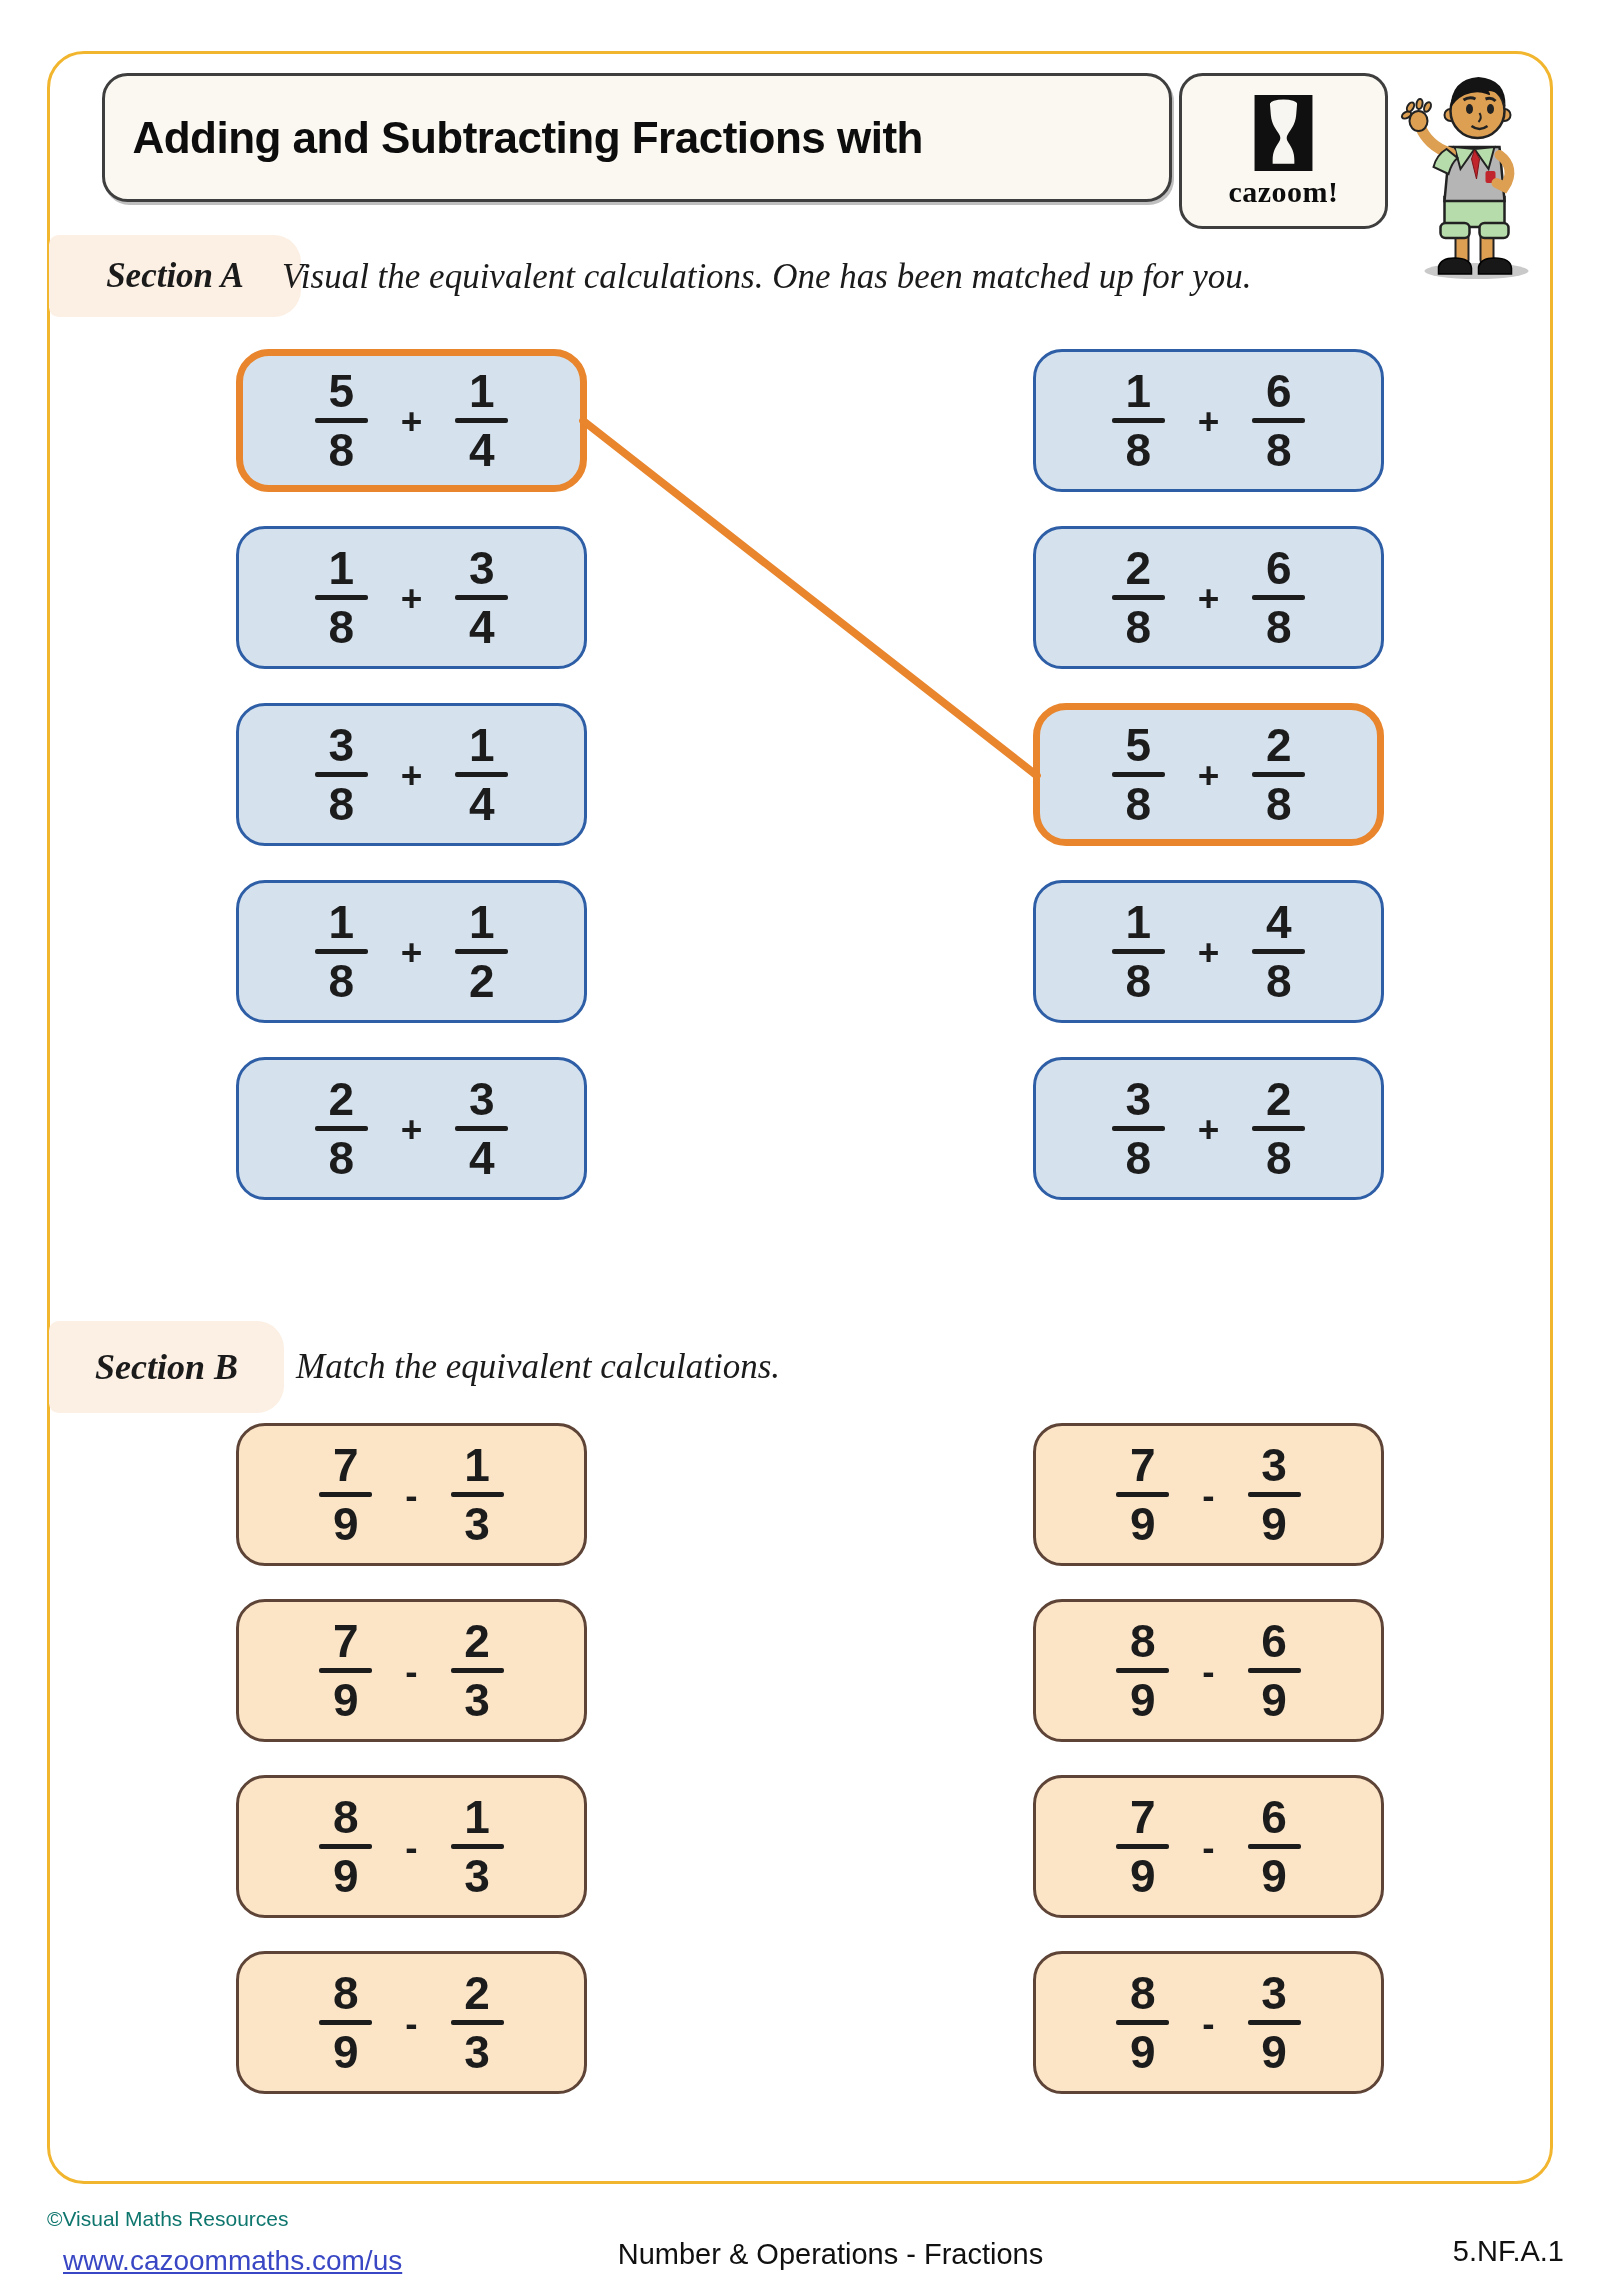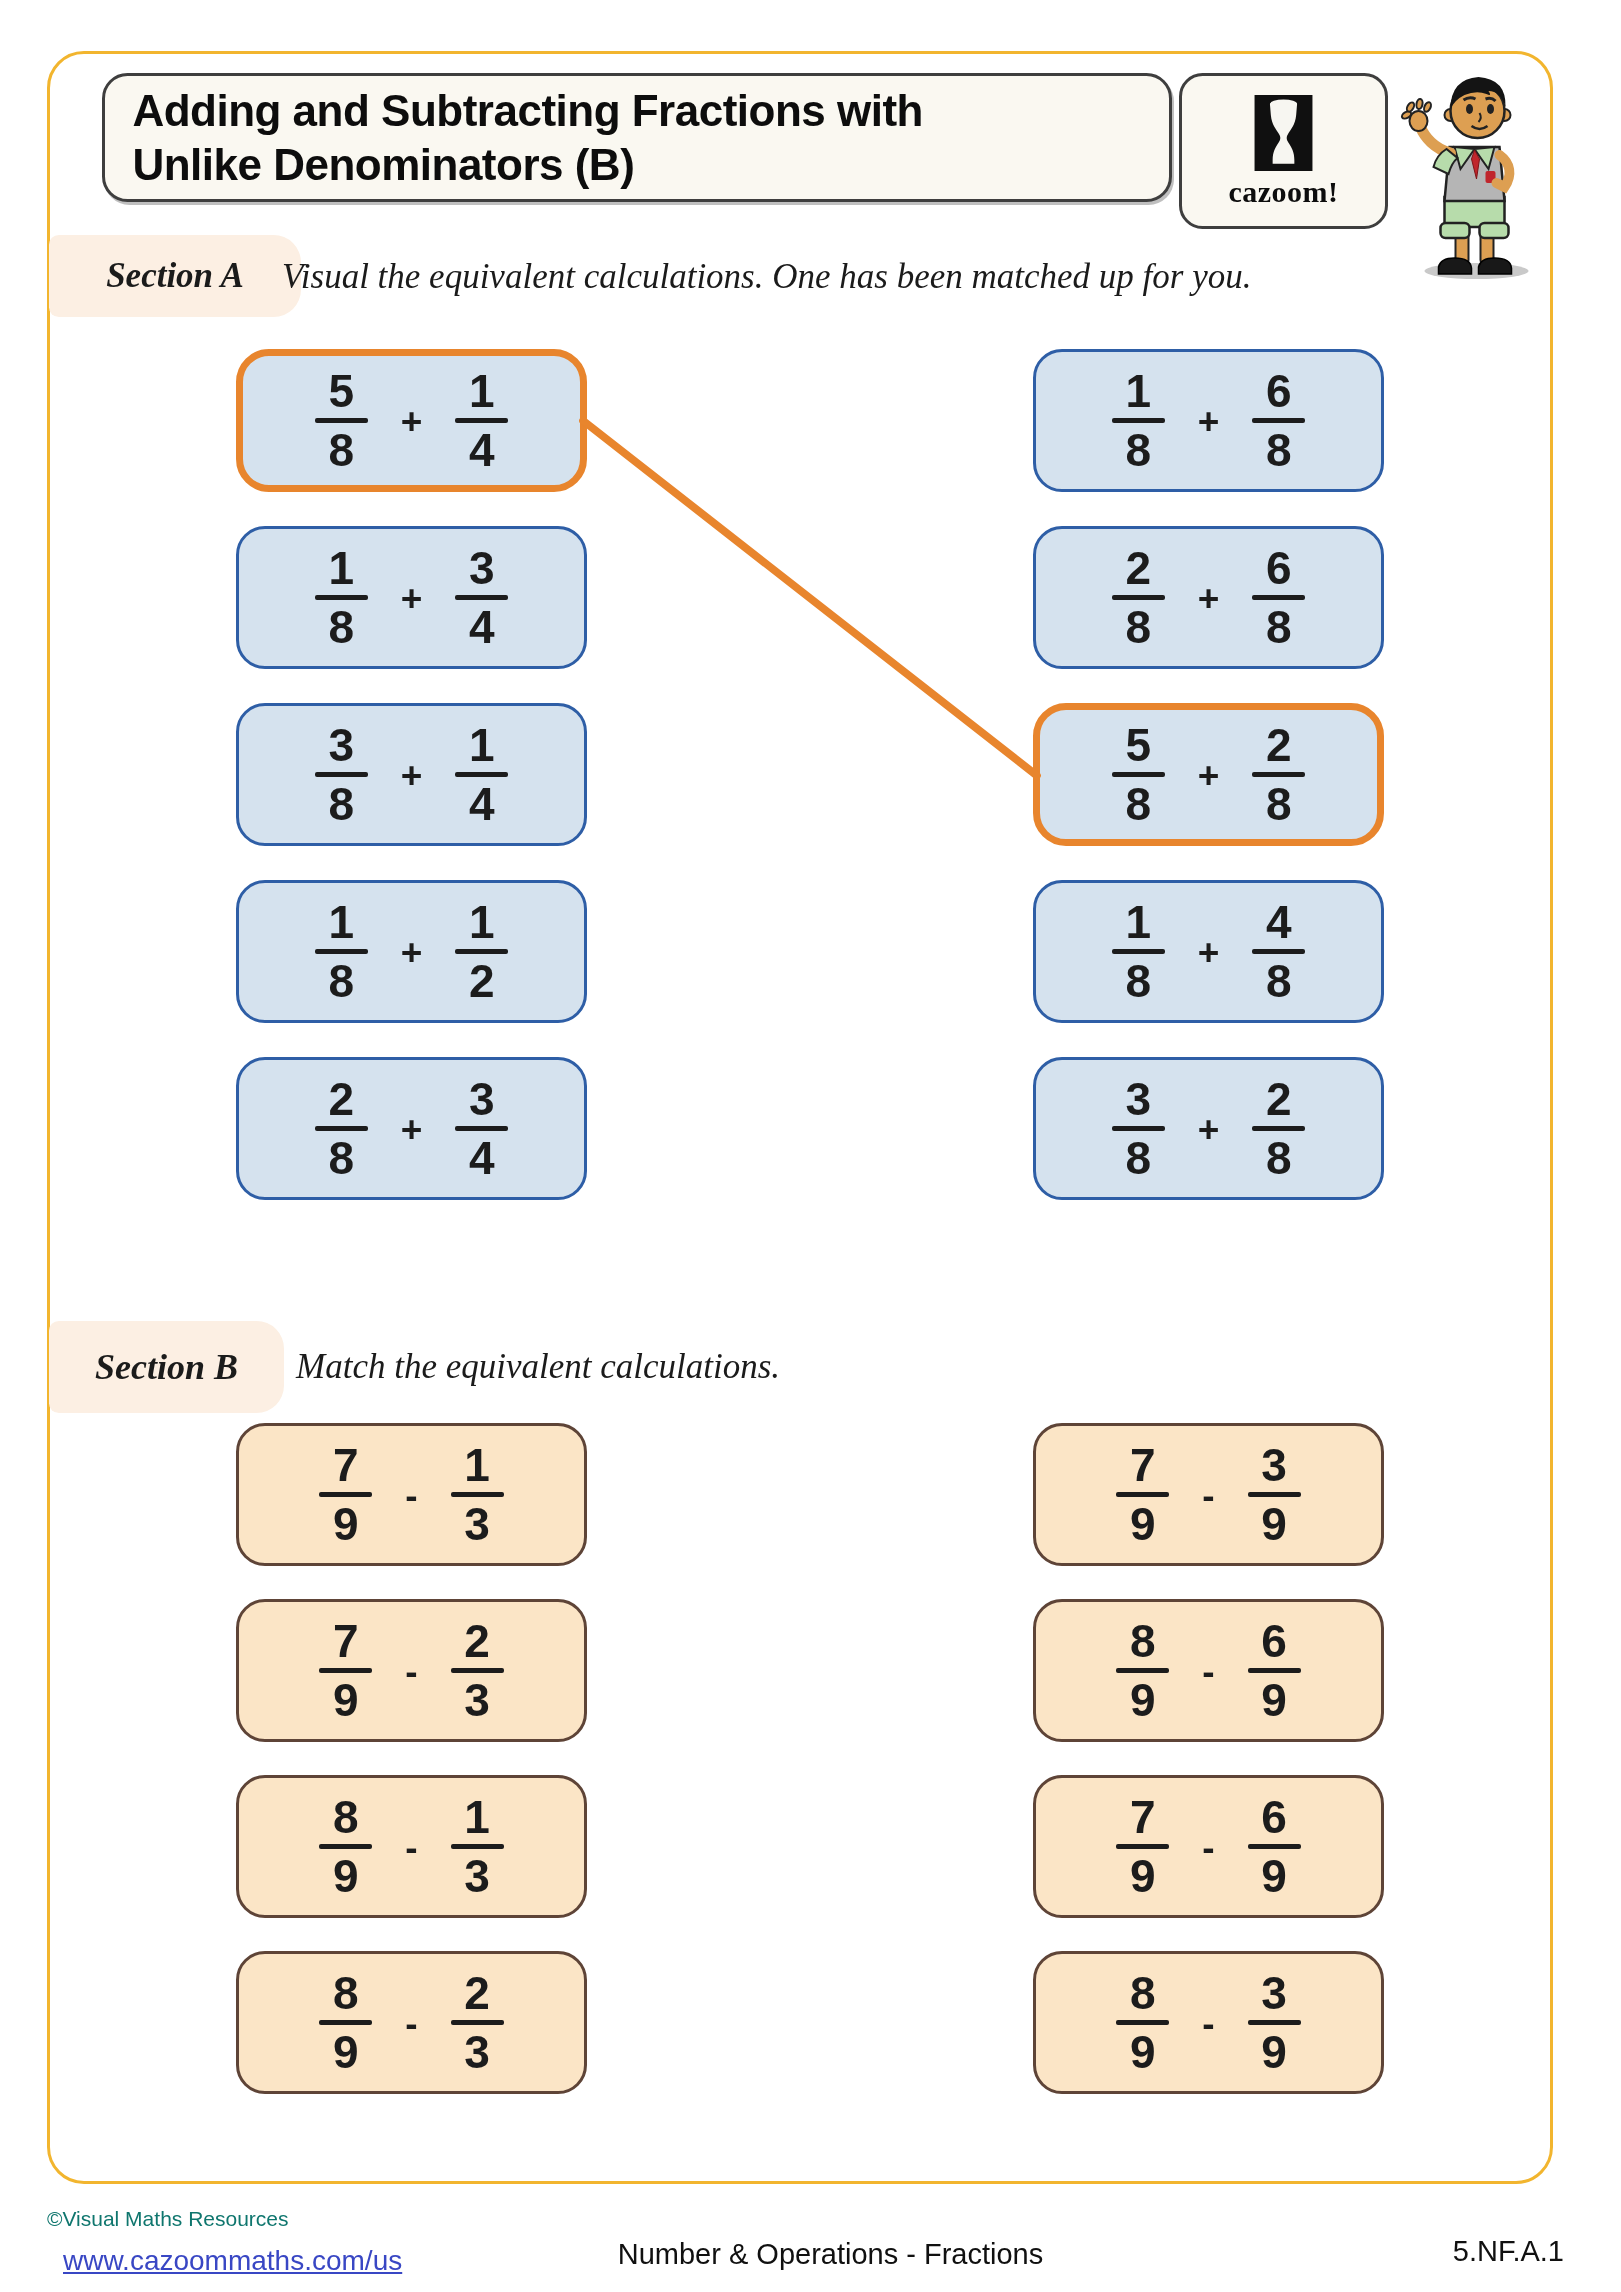--- a/index.html
+++ b/index.html
@@ -90,7 +90,6 @@
   <div class="title-box">
     <div class="title-text">
       <div>Adding and Subtracting Fractions with</div>
-      <div>Unlike Denominators (B)</div>
     </div>
   </div>
 

